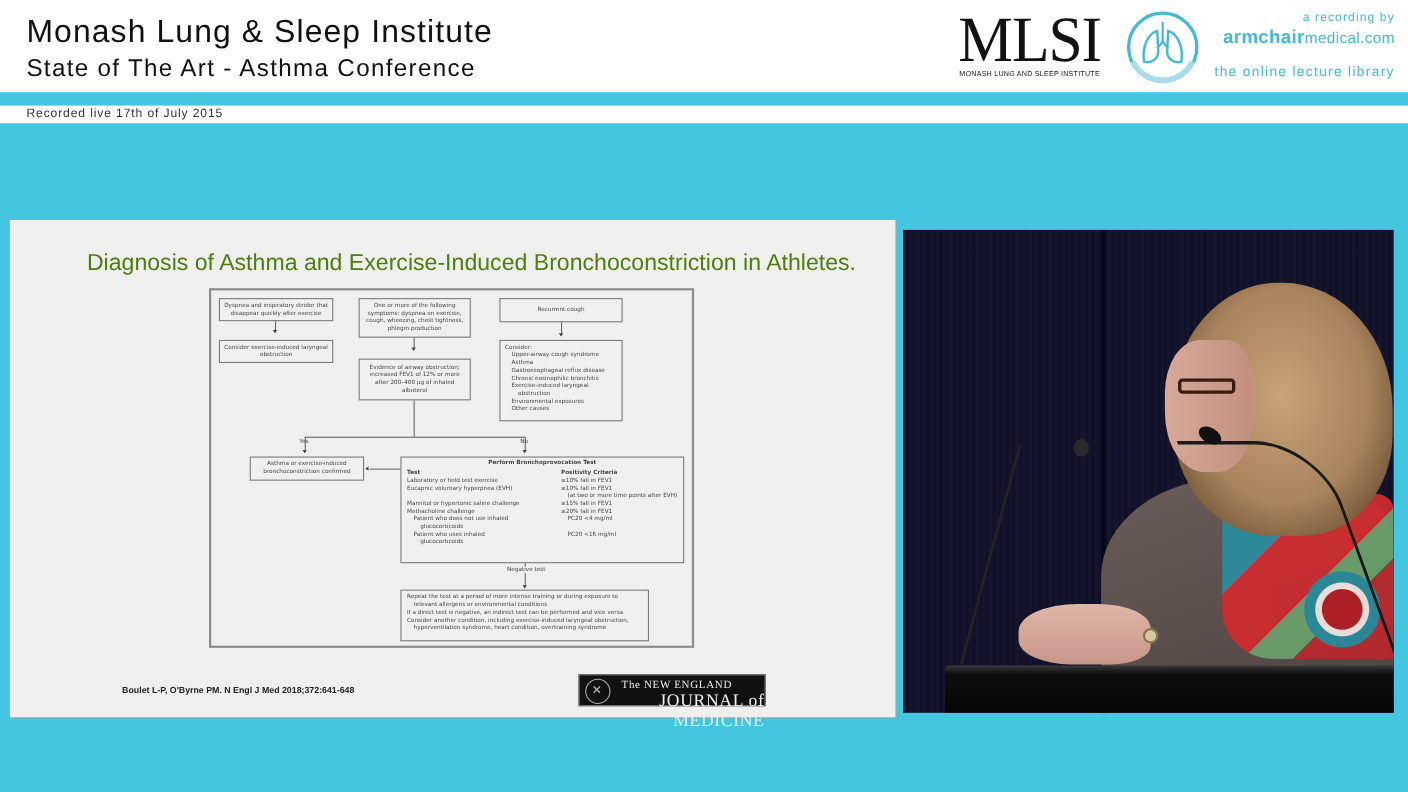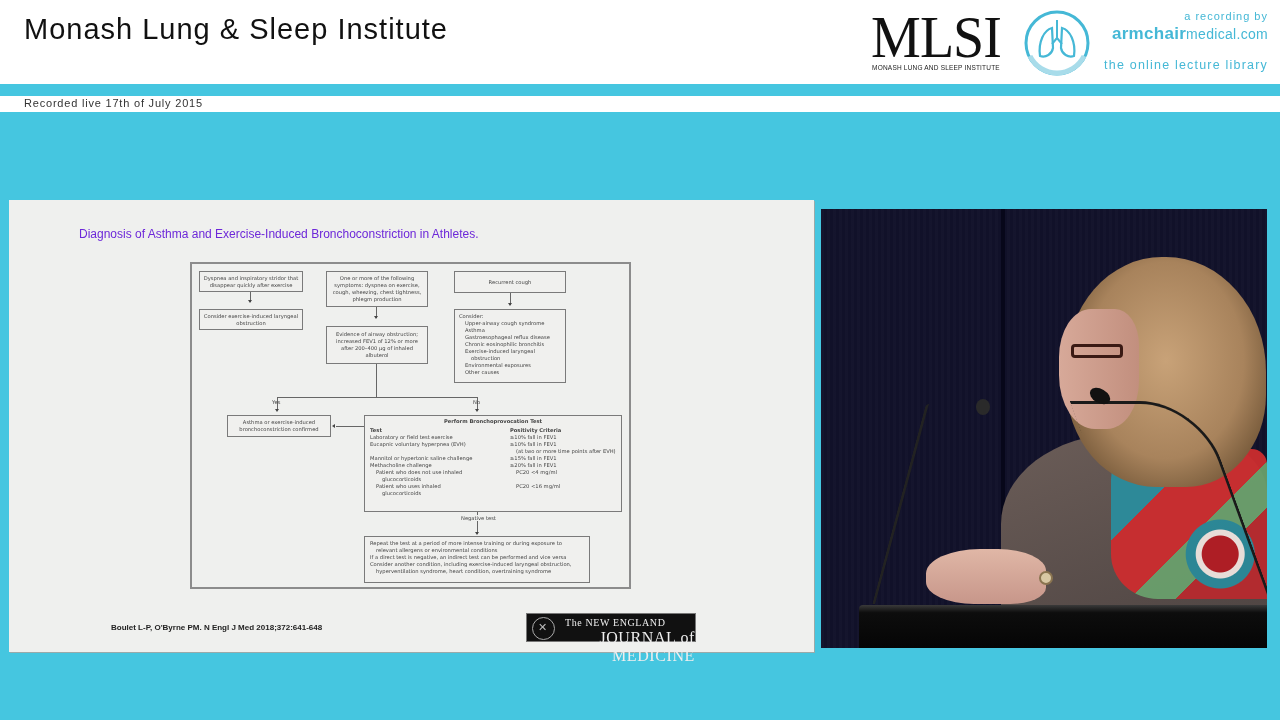--- a/index.html
+++ b/index.html
@@ -74,6 +74,7 @@
 
 <div class="header">
   <div class="h-title">Monash Lung &amp; Sleep Institute</div>
+  <div class="h-sub">State of The Art - Asthma Conference</div>
 
   <div class="mlsi">
     <div class="mlsi-big">MLSI</div>

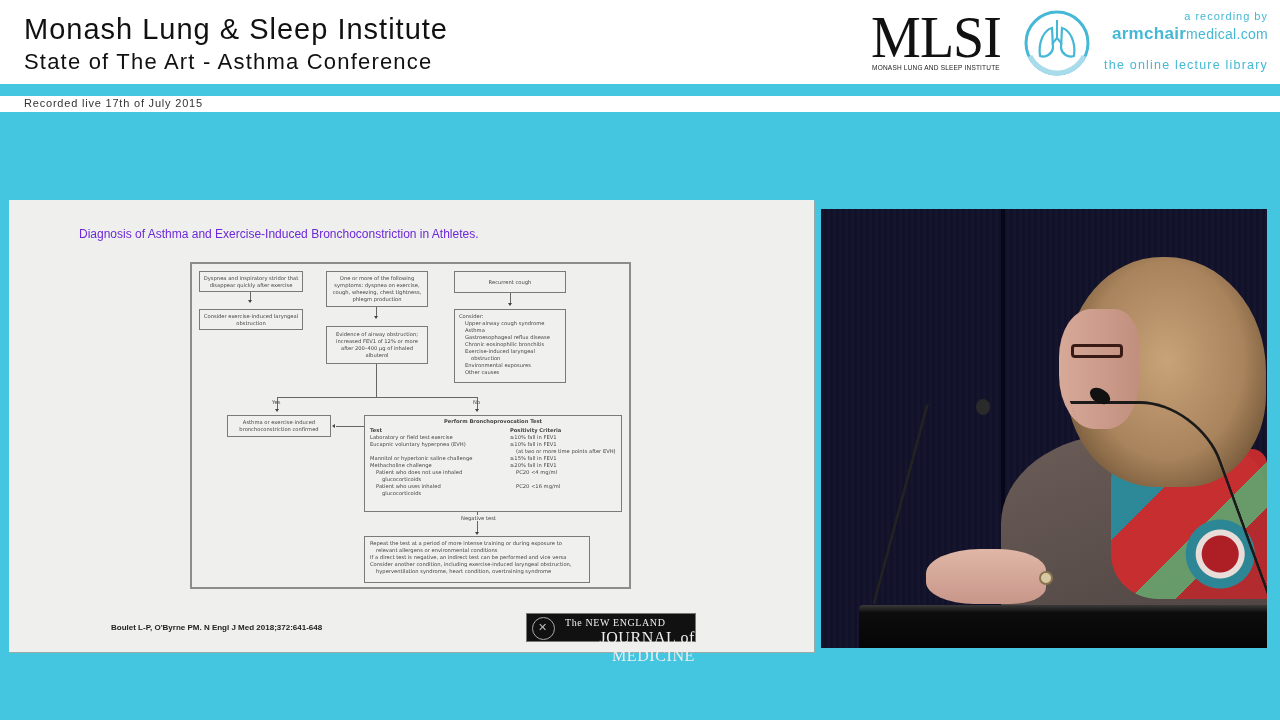--- a/index.html
+++ b/index.html
@@ -26,7 +26,7 @@
 
   
   .slide { position: absolute; left: 9px; top: 200px; width: 805px; height: 452px; background: #eff0ee; box-shadow: 1px 1px 0 #9aa; }
-  .slide-title { position: absolute; left: 70px; top: 27px; font-size: 12px; color: #6d28d9; white-space: nowrap; }
+  .slide-title { position: absolute; left: 70px; top: 27px; font-size: 21px; color: #4d7c0f; white-space: nowrap; }
   .chart-frame { position: absolute; left: 181px; top: 62px; width: 441px; height: 327px; border: 2px solid #8c8c8c; background: #eff0ee; }
   .fbox { position: absolute; border: 1.5px solid #7a7a7a; background: #f0f0ee; font-family: "DejaVu Sans", sans-serif; font-size: 5.2px; line-height: 7px; color: #444; }
   .fbox.c { text-align: center; display: flex; flex-direction: column; justify-content: center; align-items: center; }

